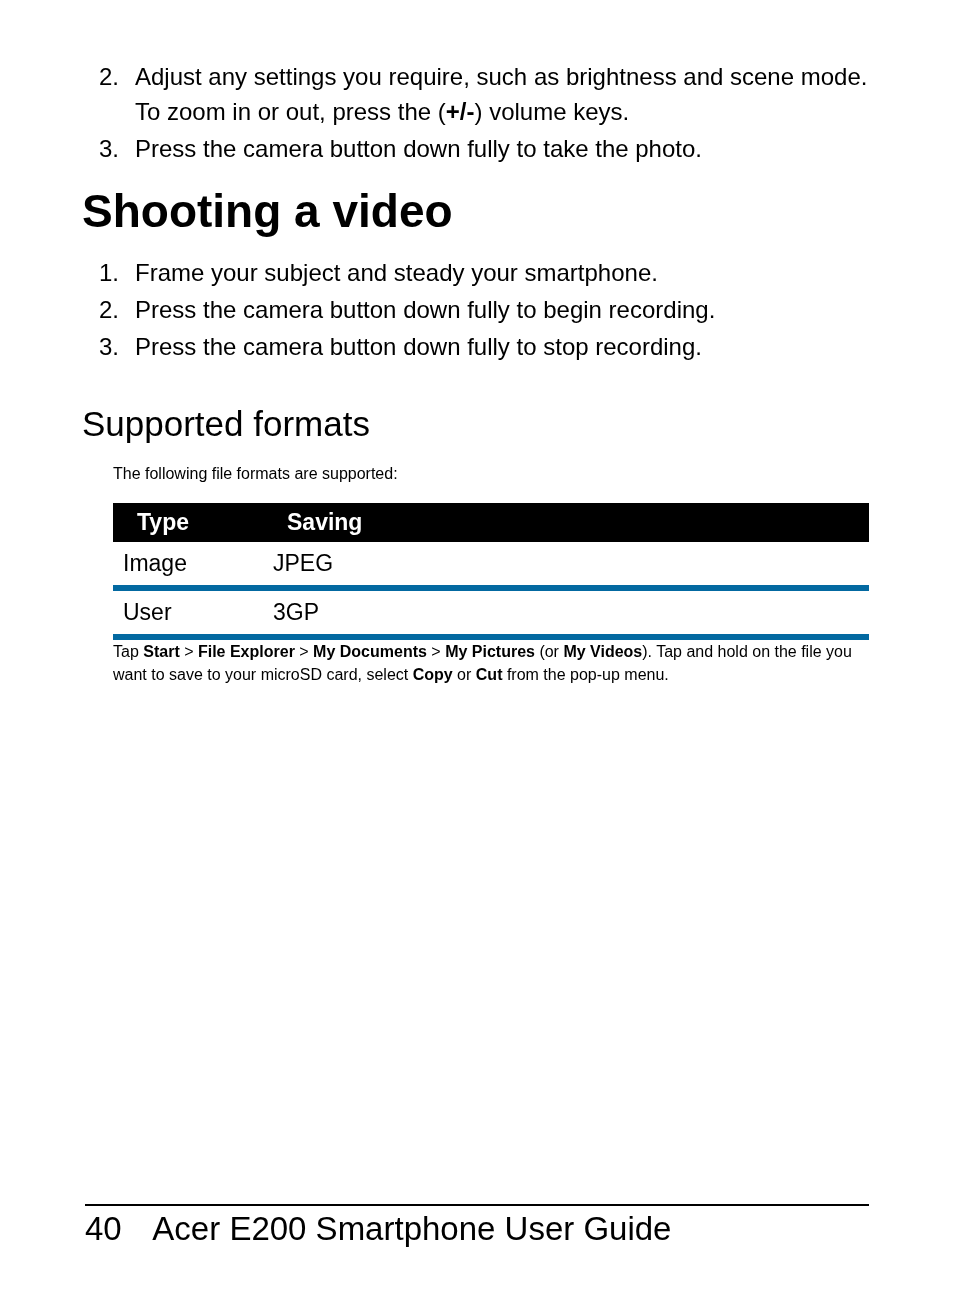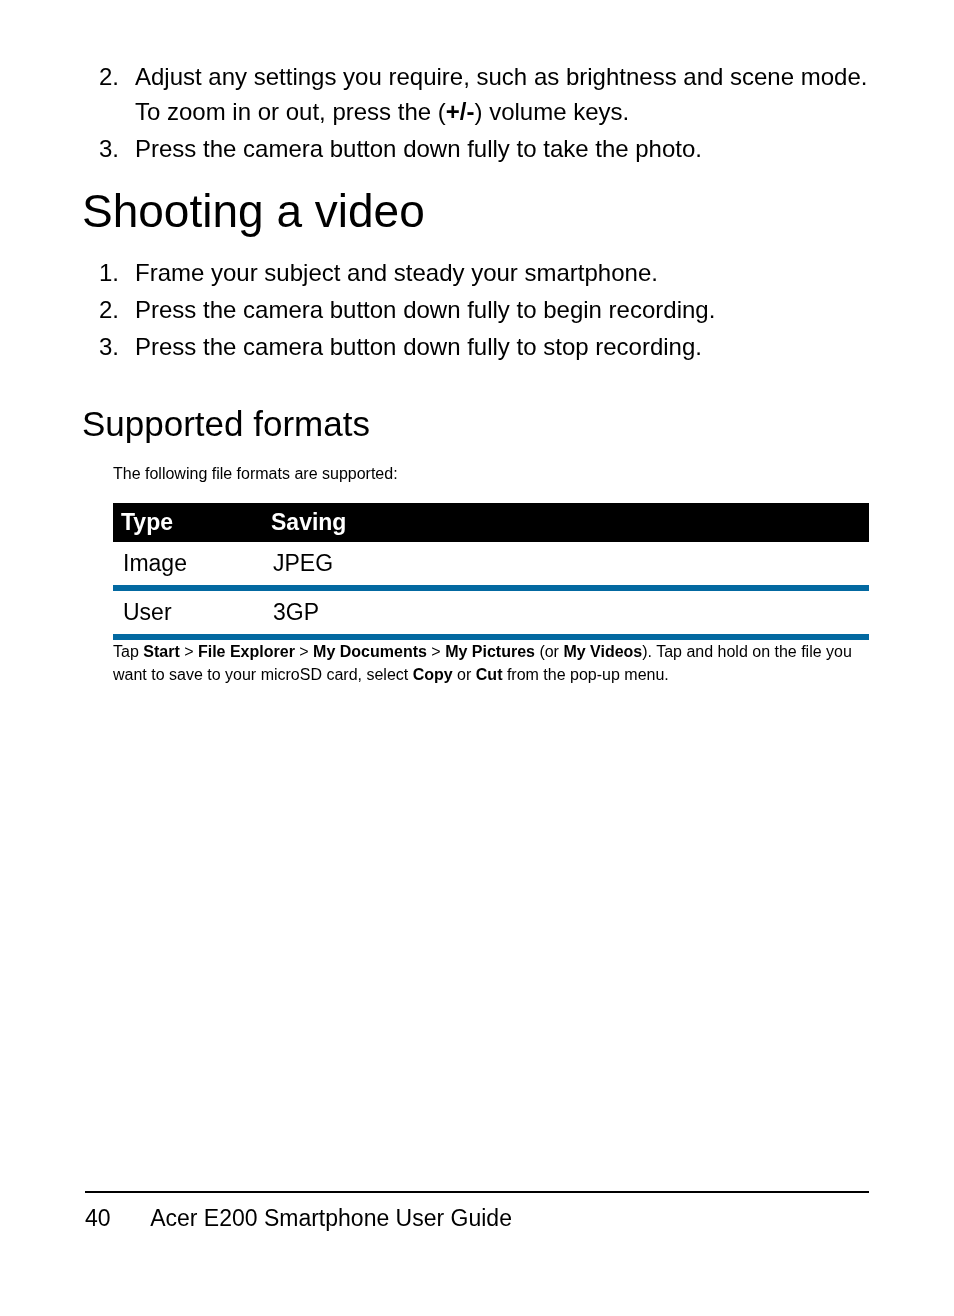--- a/index.html
+++ b/index.html
@@ -31,7 +31,7 @@
   }
   h1.big-heading {
     font-size: 46px;
-    font-weight: 400;
+    font-weight: 700;
     margin: 10px 0 18px -3px;
     letter-spacing: 0px;
   }

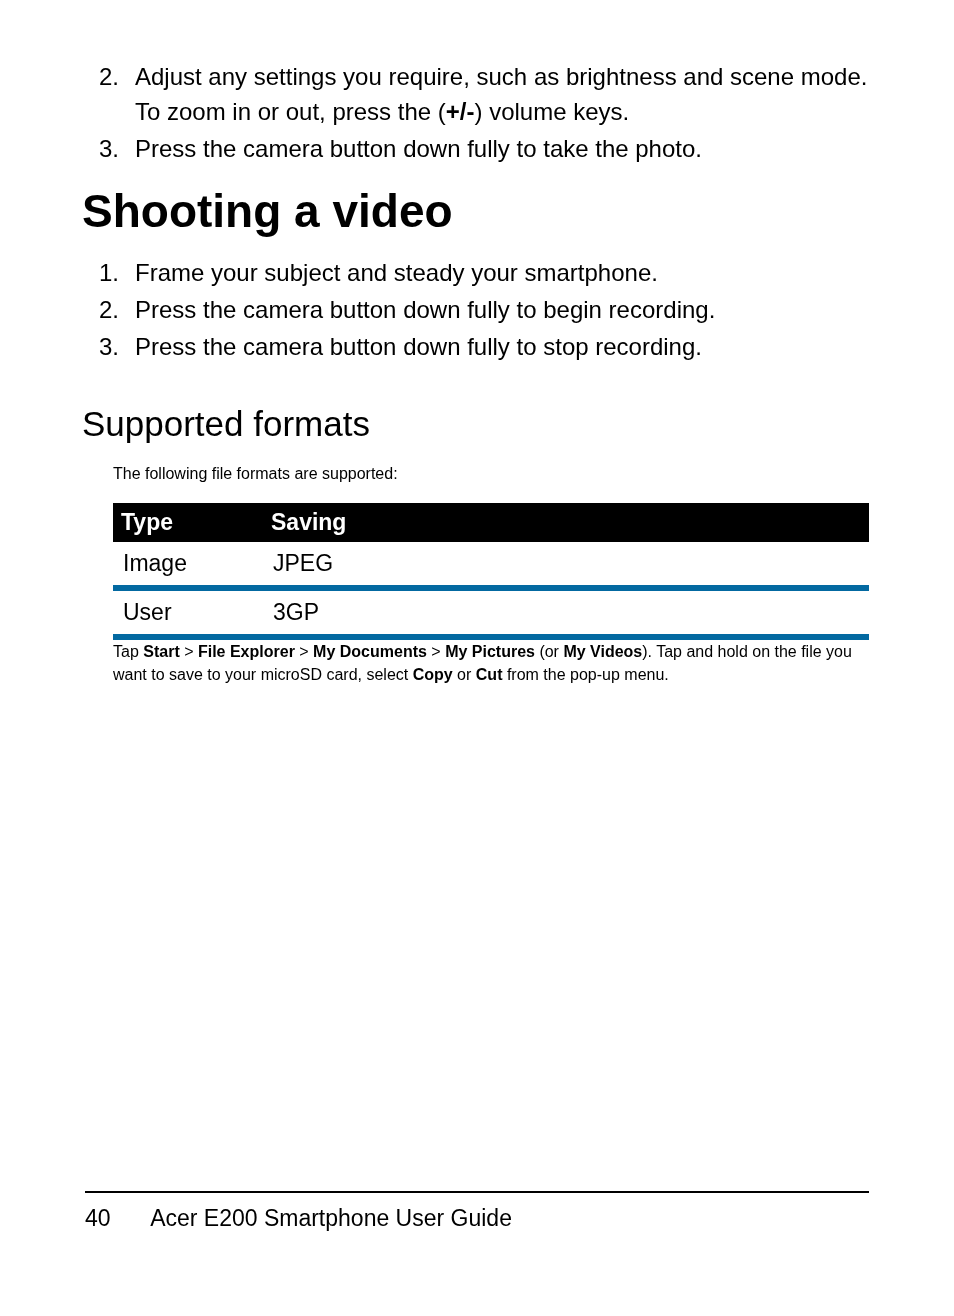--- a/index.html
+++ b/index.html
@@ -58,7 +58,7 @@
     text-align: left;
     font-weight: 700;
     font-size: 23px;
-    padding: 6px 8px;
+    padding: 6px 24px;
   }
   table.formats tbody td {
     font-size: 23px;

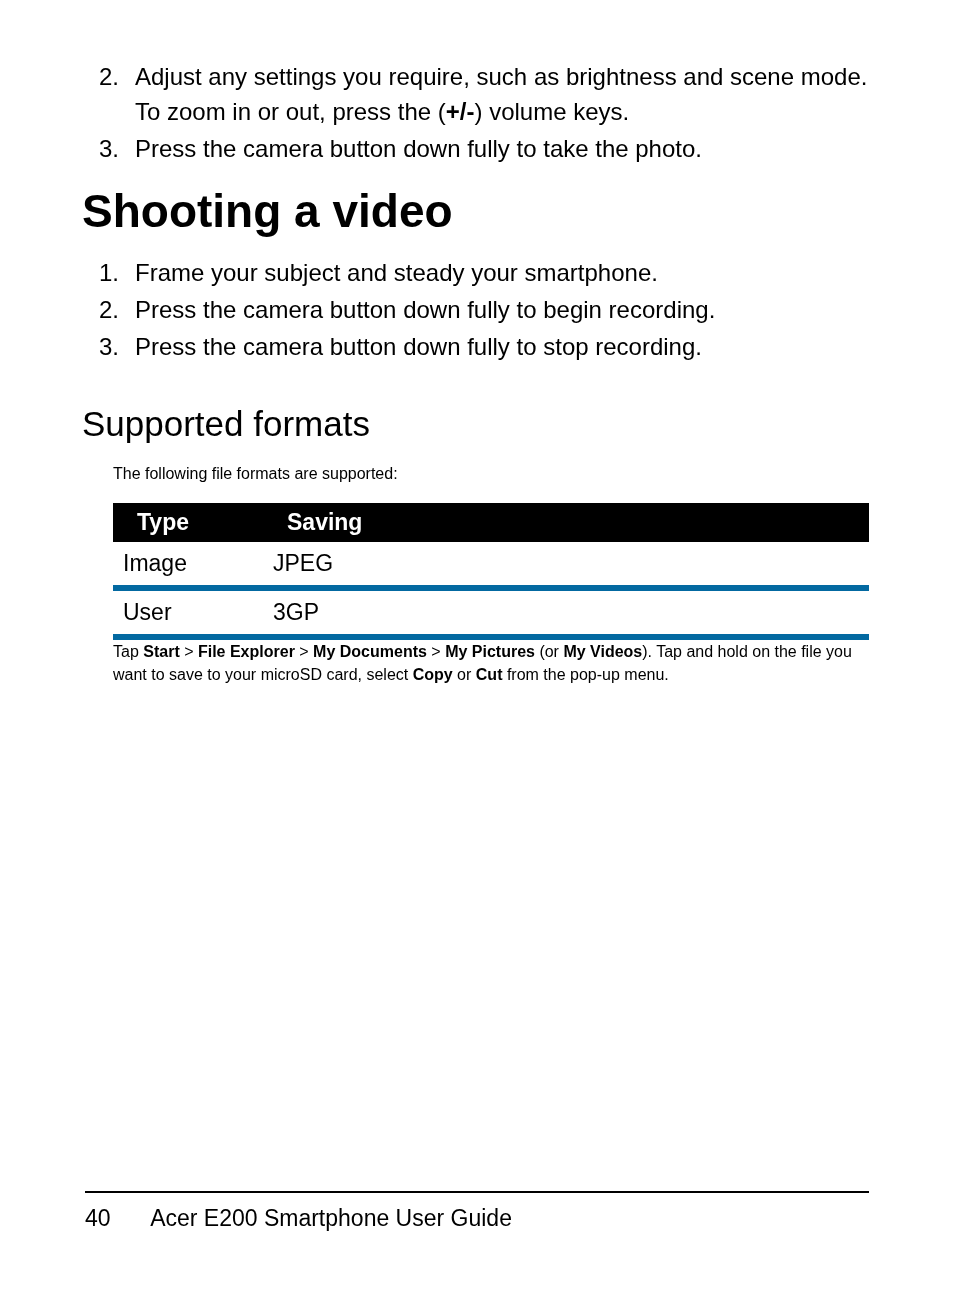--- a/index.html
+++ b/index.html
@@ -70,12 +70,12 @@
   .bold { font-weight: 700; }
   .footer {
     position: absolute;
-    bottom: 84px;
+    bottom: 68px;
     left: 85px;
     right: 85px;
     border-top: 2px solid #000;
-    padding-top: 12px;
-    font-size: 23px;
+    padding-top: 4px;
+    font-size: 33px;
   }
   .footer .pagenum {
     display: inline-block;

